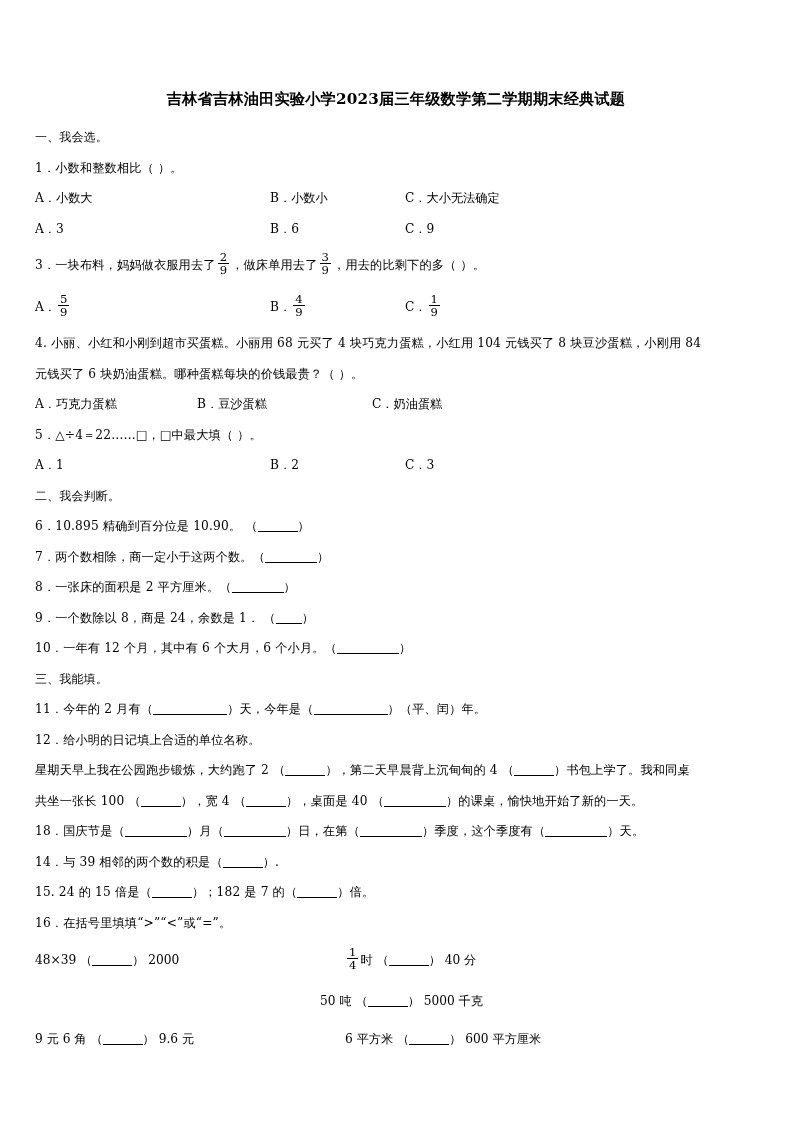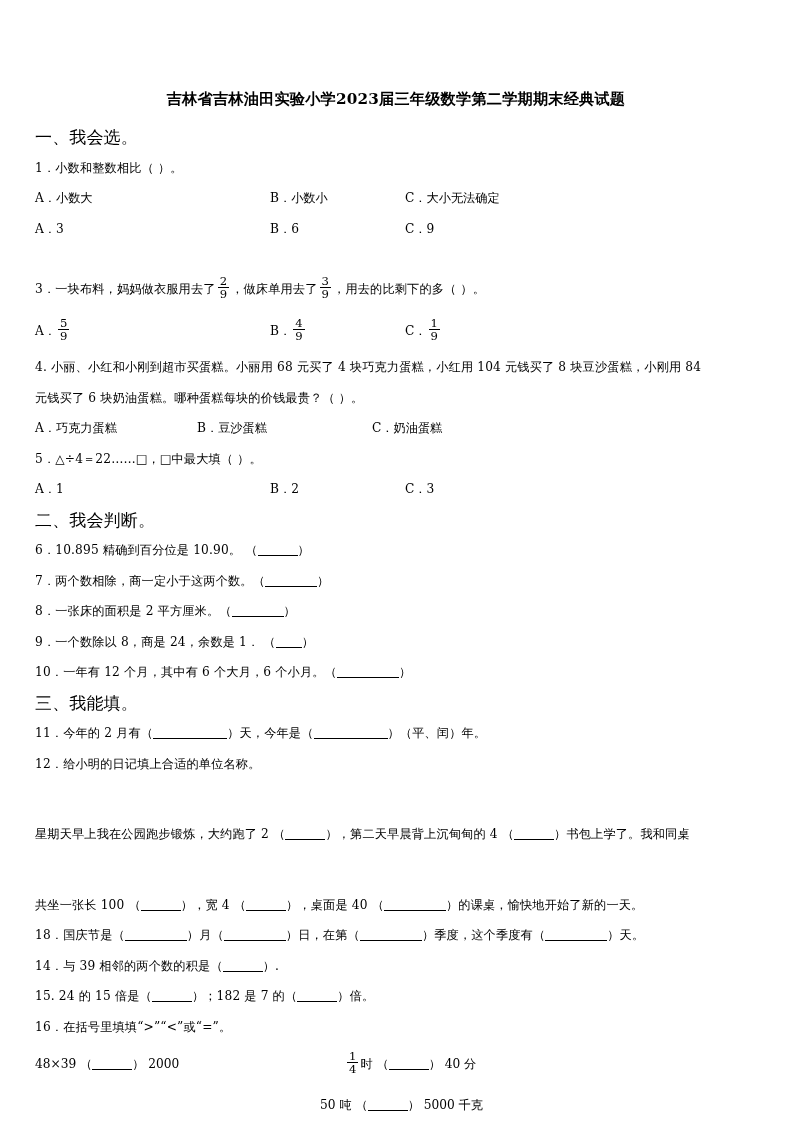--- a/index.html
+++ b/index.html
@@ -37,7 +37,7 @@
     letter-spacing: 0.15px;
   }
   .sect {
-    font-size: 17px;
+    font-size: 12px;
     line-height: 30.5px;
     letter-spacing: 0.15px;
   }

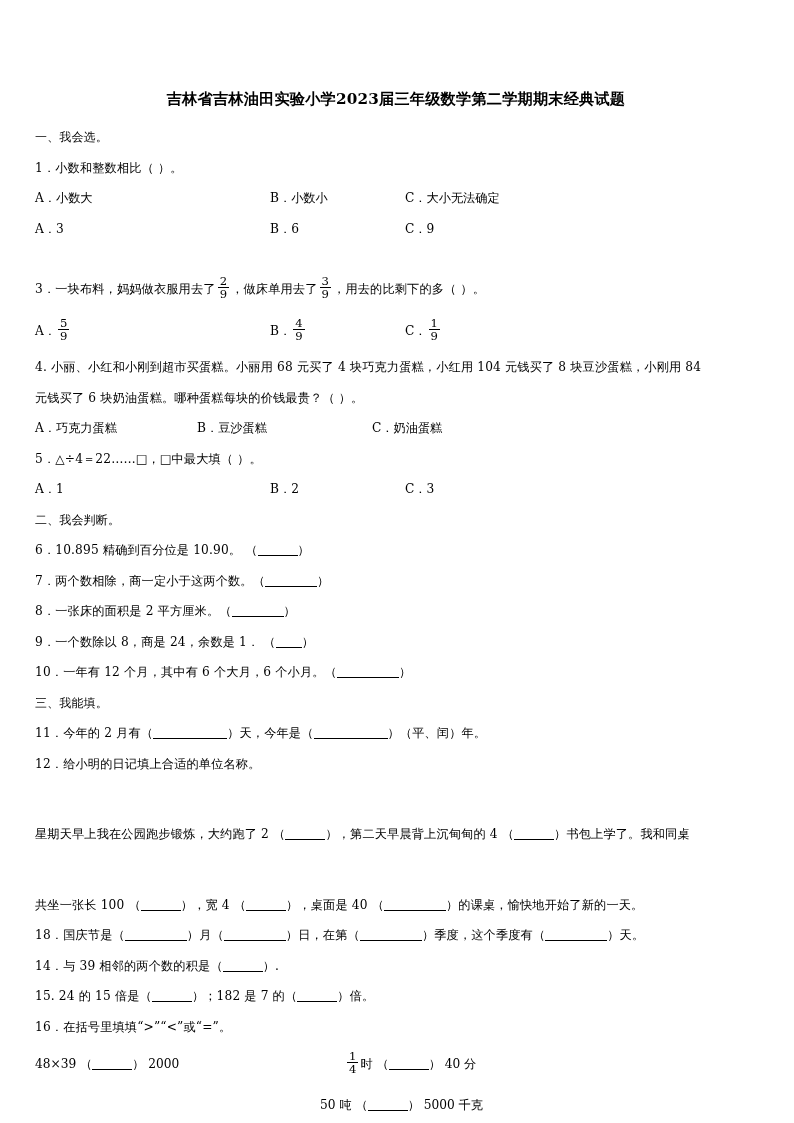--- a/index.html
+++ b/index.html
@@ -137,7 +137,7 @@
     <span class="opt c">C．9</span>
   </div>
 
-  <div class="line" style="line-height:42px;margin-top:24px;">
+  <div class="line" style="line-height:42px;">
     <span>3．一块布料，妈妈做衣服用去了</span><span class="frac"><span class="num">2</span><span class="den">9</span></span><span>，做床单用去了</span><span class="frac"><span class="num">3</span><span class="den">9</span></span><span>，用去的比剩下的多（      ）。</span>
   </div>
   <div class="opts tall">

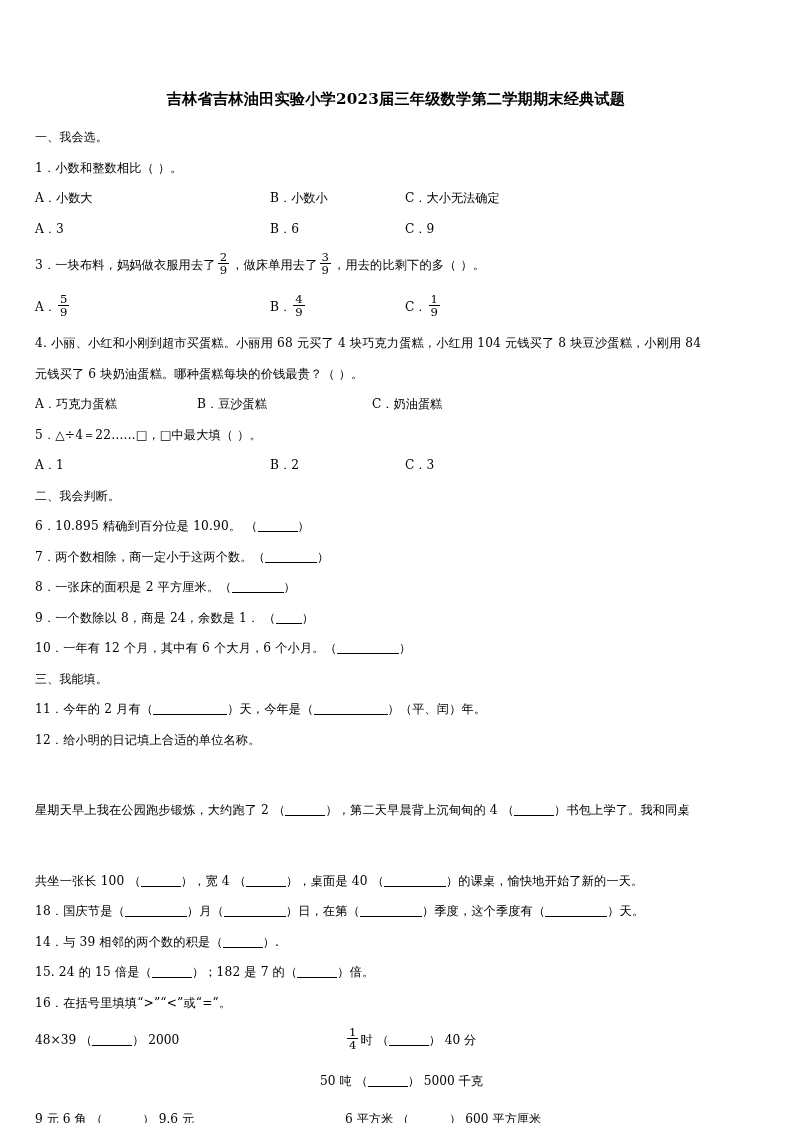--- a/index.html
+++ b/index.html
@@ -112,7 +112,6 @@
     line-height: 30.5px;
     letter-spacing: 0.15px;
     white-space: nowrap;
-    margin-top: 40px;
   }
 </style>
 </head>

